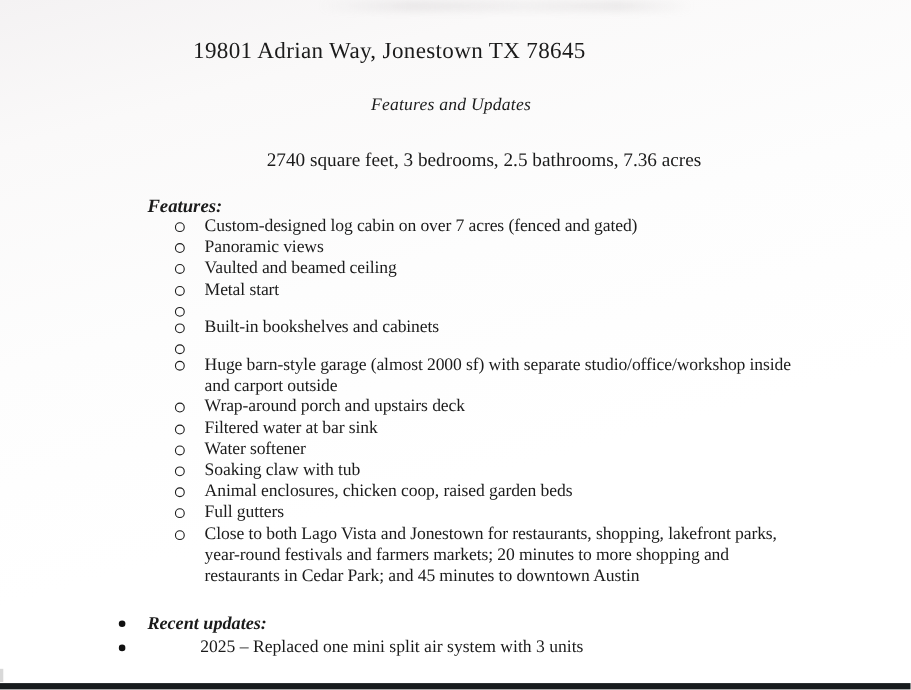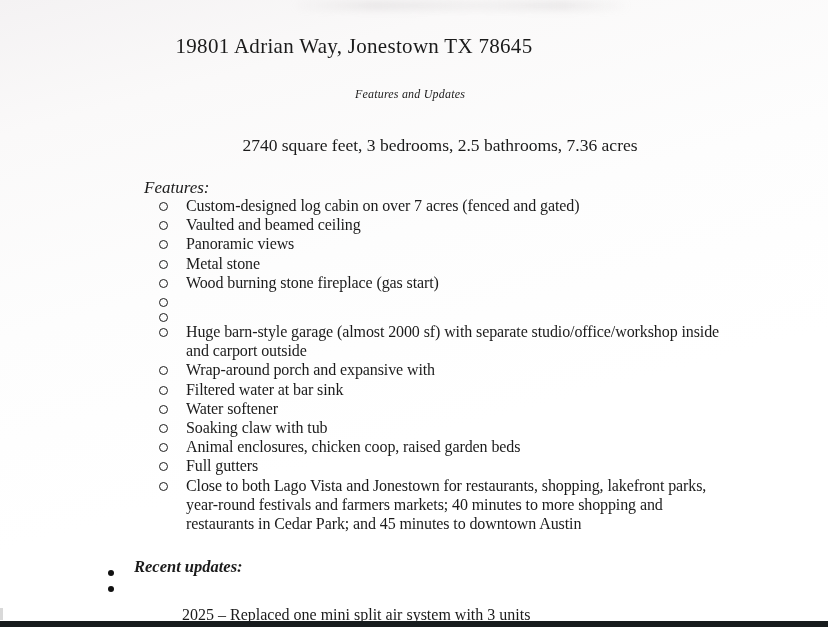--- a/index.html
+++ b/index.html
@@ -33,7 +33,7 @@
     position: absolute; top: 87px; left: 0;
     width: 820px; margin: 0;
     text-align: center;
-    font-size: 12px; font-weight: normal; font-style: italic;
+    font-size: 16px; font-weight: normal; font-style: italic;
     letter-spacing: 0.2px;
   }
   .summary {

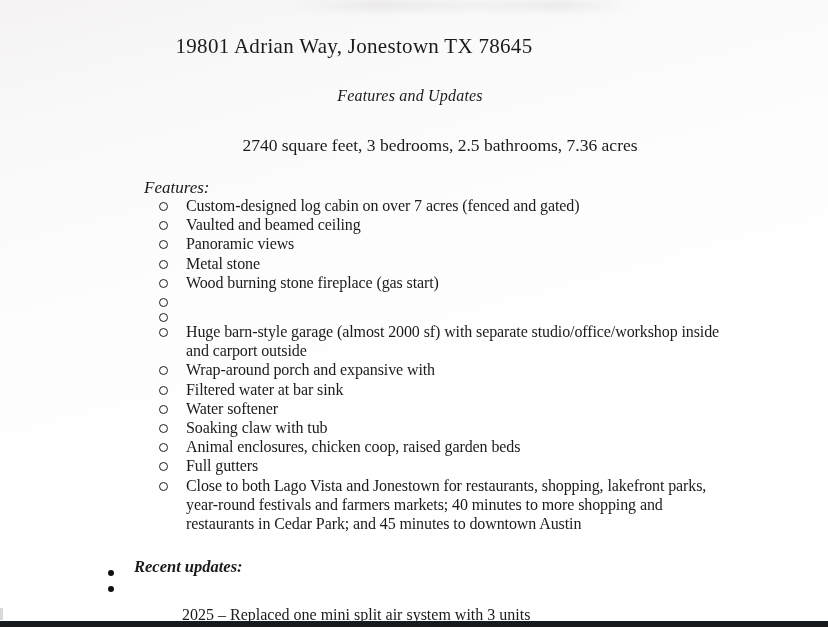--- a/index.html
+++ b/index.html
@@ -43,9 +43,9 @@
     font-size: 17.5px;
   }
   .features-heading {
-    position: absolute; top: 178px; left: 144px;
+    position: absolute; top: 178px; left: 134px;
     margin: 0;
-    font-size: 17px; font-weight: normal; font-style: italic;
+    font-size: 17px; font-weight: bold; font-style: italic;
   }
   .features-list {
     position: absolute; top: 196px; left: 159px;

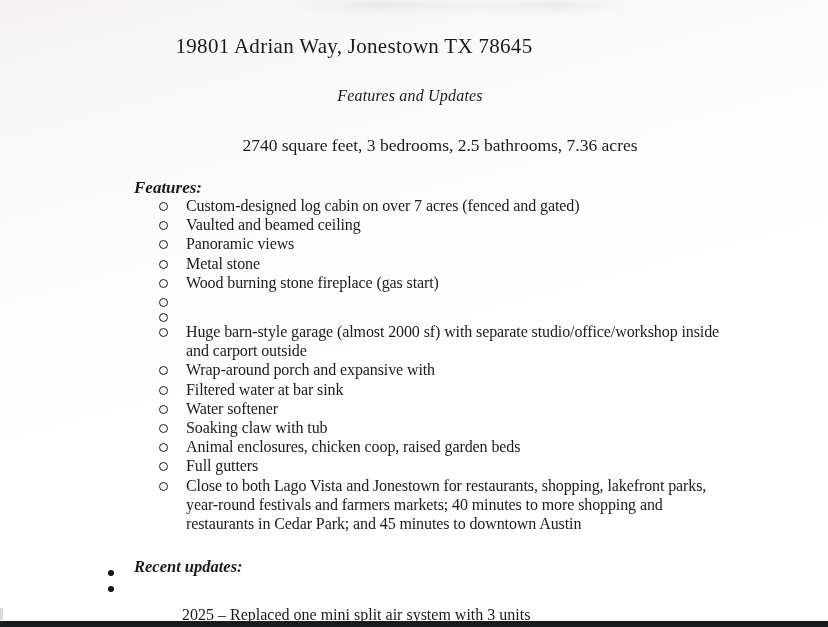--- a/index.html
+++ b/index.html
@@ -127,11 +127,11 @@
     </li>
     <li>
       <span class="ob"></span>
+      <span class="t">Panoramic views</span>
+    </li>
+    <li>
+      <span class="ob"></span>
       <span class="t">Vaulted and beamed ceiling</span>
-    </li>
-    <li>
-      <span class="ob"></span>
-      <span class="t">Panoramic views</span>
     </li>
     <li>
       <span class="ob"></span>

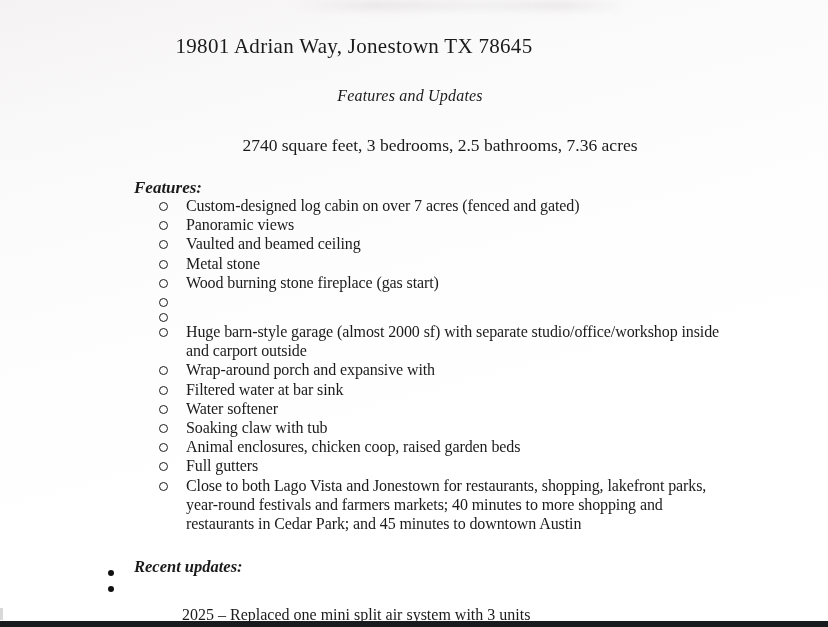--- a/index.html
+++ b/index.html
@@ -135,7 +135,7 @@
     </li>
     <li>
       <span class="ob"></span>
-      <span class="t">Metal stone</span>
+      <span class="t">Metal start</span>
     </li>
     <li>
       <span class="ob"></span>

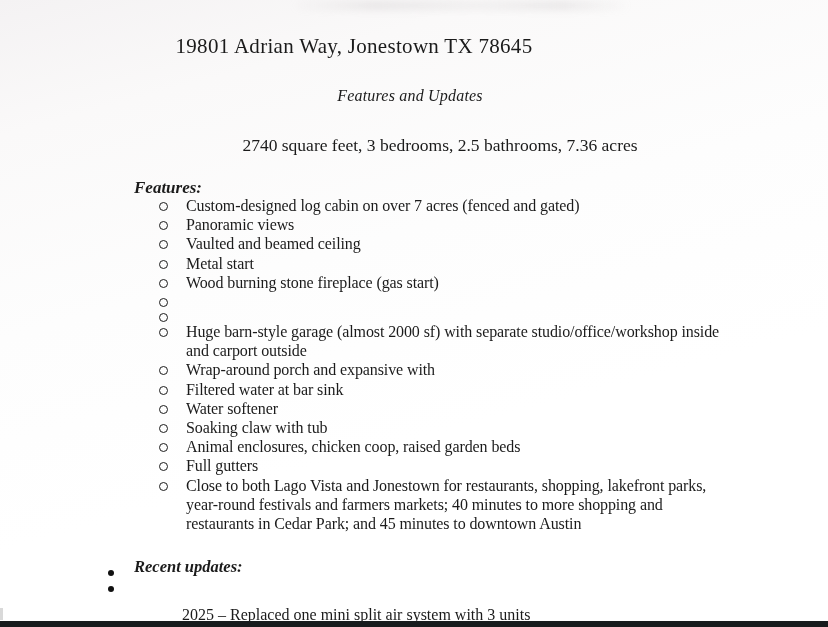--- a/index.html
+++ b/index.html
@@ -139,7 +139,6 @@
     </li>
     <li>
       <span class="ob"></span>
-      <span class="t">Wood burning stone fireplace (gas start)</span>
     </li>
     <li>
       <span class="ob"></span>

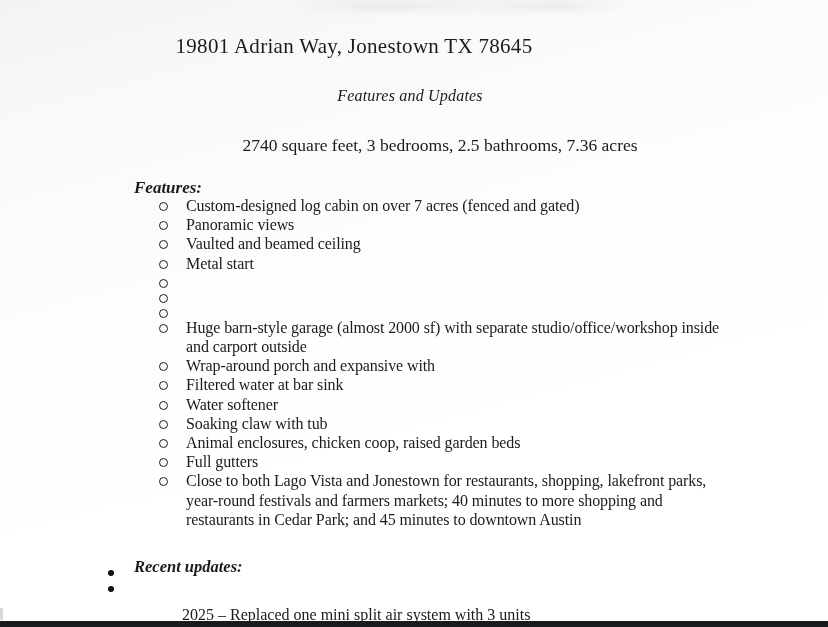--- a/index.html
+++ b/index.html
@@ -142,6 +142,7 @@
     </li>
     <li>
       <span class="ob"></span>
+      <span class="t">Built-in bookshelves and cabinets</span>
     </li>
     <li>
       <span class="ob"></span>

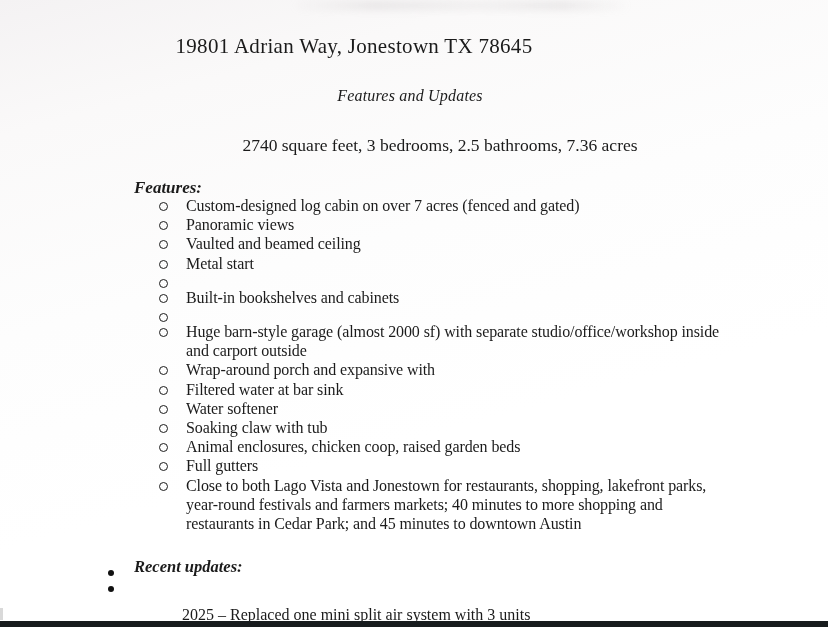--- a/index.html
+++ b/index.html
@@ -154,7 +154,7 @@
     </li>
     <li>
       <span class="ob"></span>
-      <span class="t">Wrap-around porch and expansive with</span>
+      <span class="t">Wrap-around porch and upstairs deck</span>
     </li>
     <li>
       <span class="ob"></span>

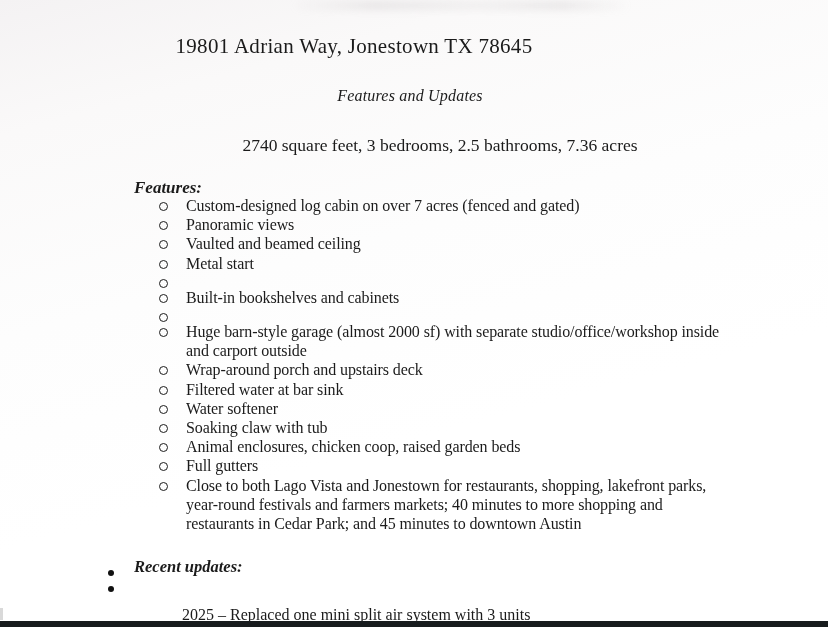--- a/index.html
+++ b/index.html
@@ -179,7 +179,7 @@
     <li>
       <span class="ob"></span>
       <span class="t">Close to both Lago Vista and Jonestown for restaurants, shopping, lakefront parks,
-year-round festivals and farmers markets; 40 minutes to more shopping and
+year-round festivals and farmers markets; 20 minutes to more shopping and
 restaurants in Cedar Park; and 45 minutes to downtown Austin</span>
     </li>
   </ul>

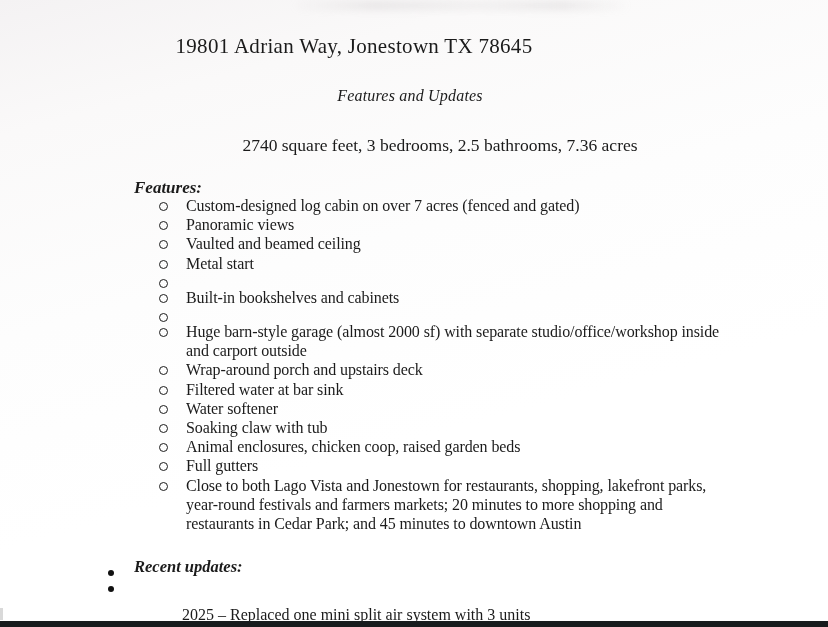--- a/index.html
+++ b/index.html
@@ -79,7 +79,7 @@
     line-height: 19.2px;
     font-size: 16px;
   }
-  .upd-row.heading-row { top: 557px; align-items: flex-end; }
+  .upd-row.heading-row { top: 557px; }
   .upd-row.item-row   { top: 579px; }
   .fb {
     flex: none;

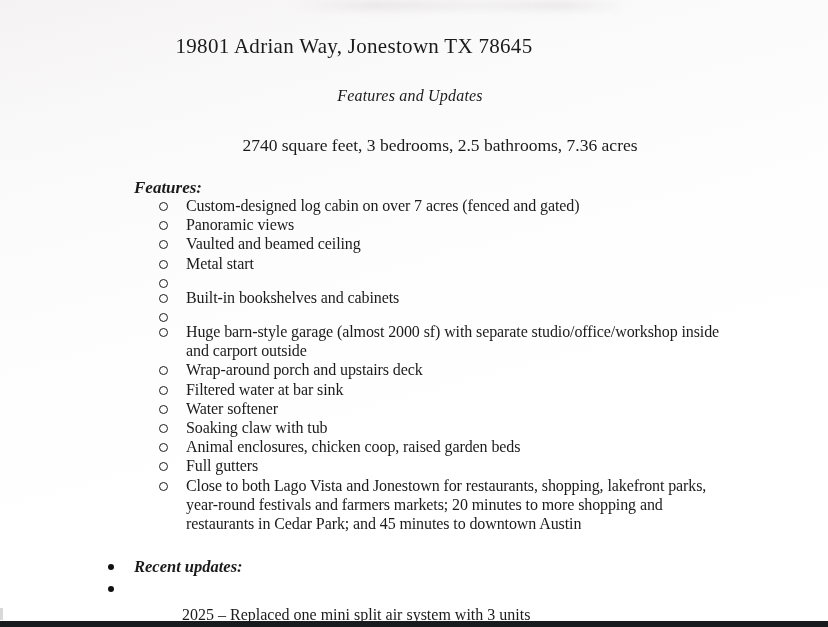--- a/index.html
+++ b/index.html
@@ -93,7 +93,7 @@
     font-weight: bold; font-style: italic;
     font-size: 16.5px;
   }
-  .upd-text { margin-left: 68px; margin-top: 26px; }
+  .upd-text { margin-left: 68px; }
   .bottom-bar {
     position: absolute; left: 0; bottom: 0;
     width: 828px; height: 6px;

